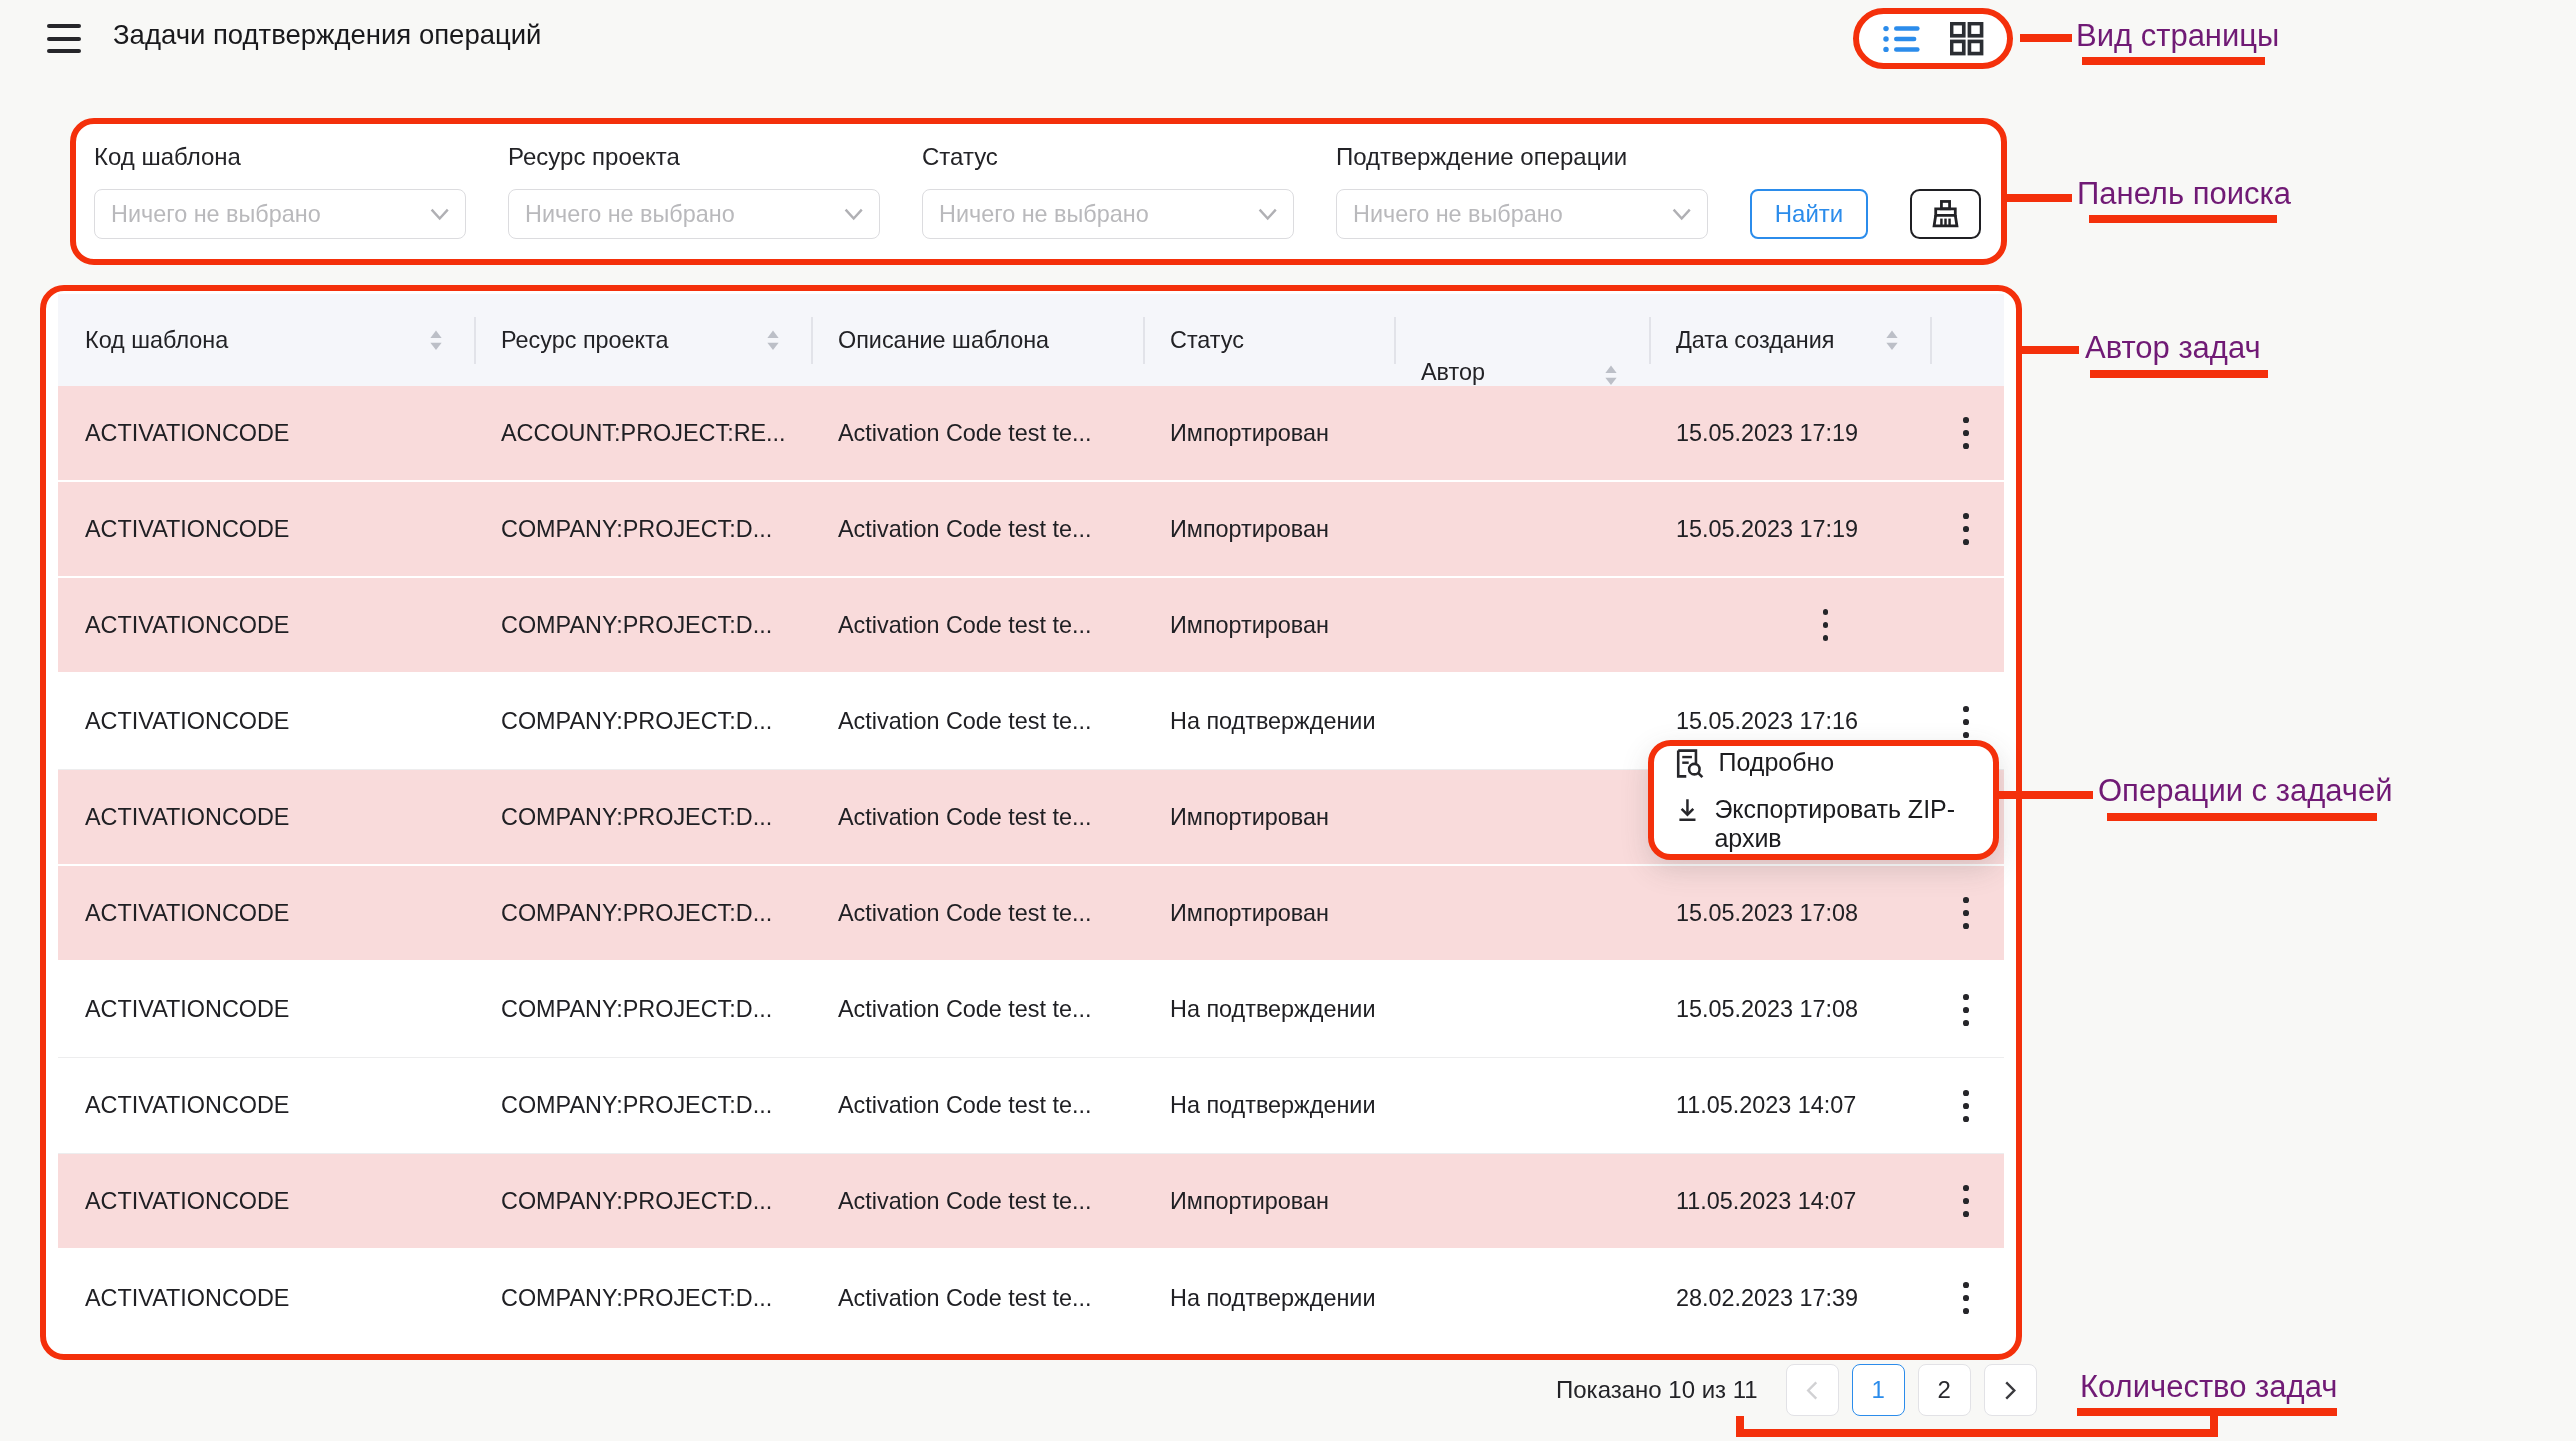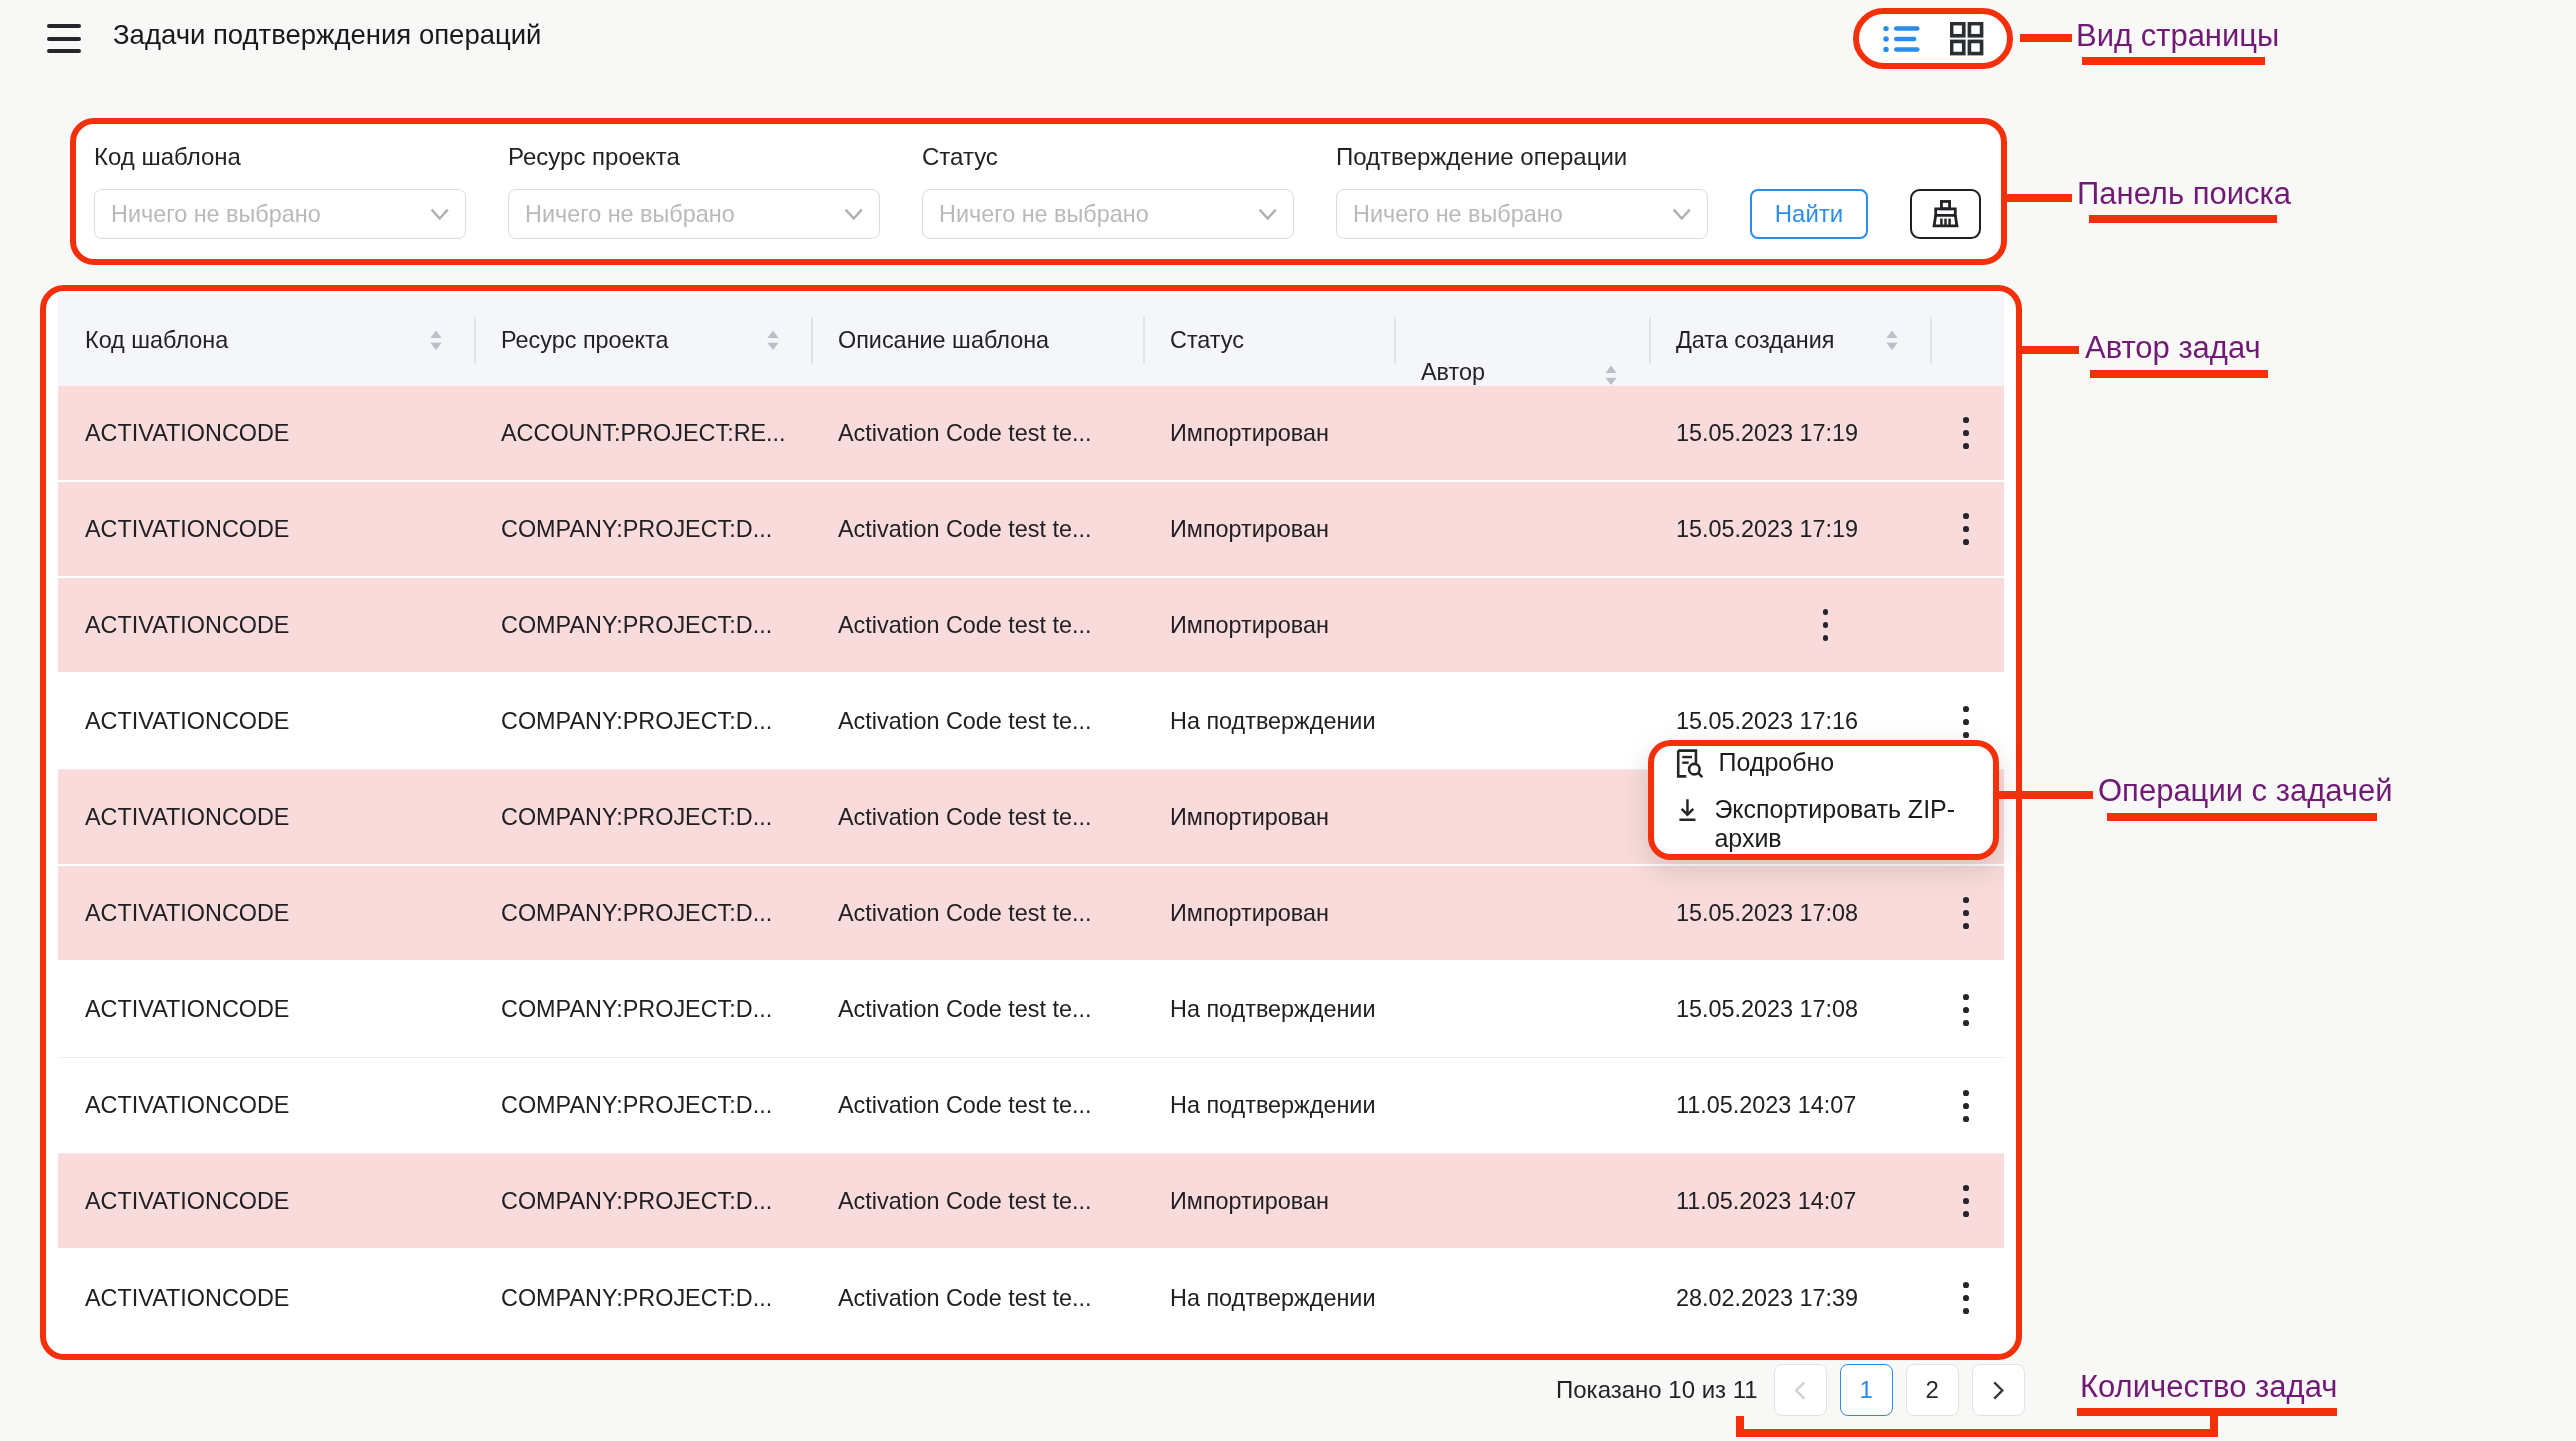--- a/index.html
+++ b/index.html
@@ -68,7 +68,7 @@
 
   
   .pagination{left:1556px;top:1364px;display:flex;align-items:center;gap:13px;}
-  .pg-summary{font-size:24px;color:#232327;margin-right:3px;}
+  .pg-summary{font-size:24px;color:#232327;margin-right:15px;}
   .pg-btn{width:53px;height:52px;background:#fff;border:1.6px solid #e2e2e6;border-radius:8px;font-size:24px;color:#2a2a2e;
     display:flex;align-items:center;justify-content:center;box-sizing:border-box;}
   .pg-btn.active{border-color:#2b8ceb;color:#2b8ceb;}

